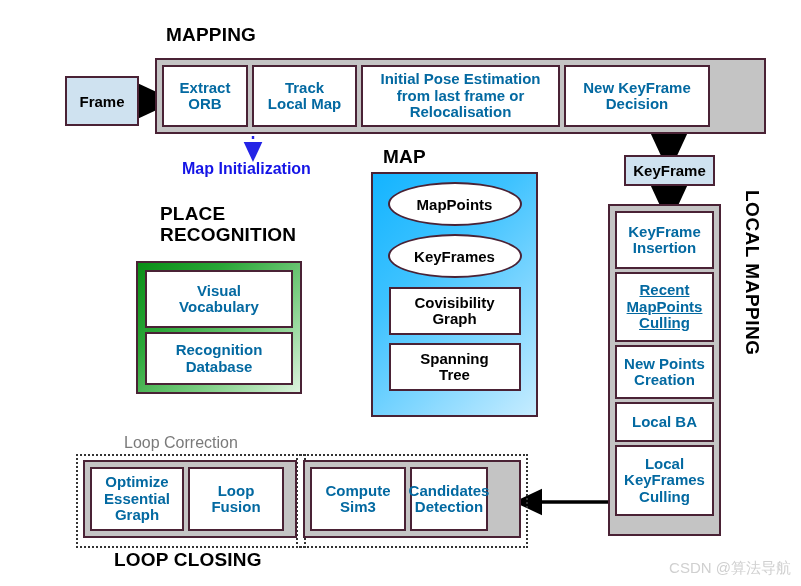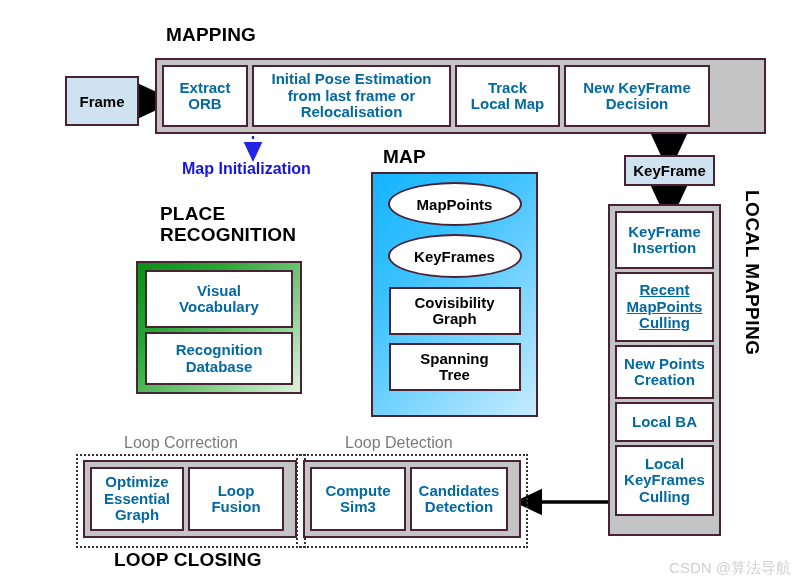--- a/index.html
+++ b/index.html
@@ -173,11 +173,11 @@
   <div class="group row" style="left:155px;top:58px;width:611px;height:76px;">
     <div class="cell" style="width:86px;">Extract
 ORB</div>
+    <div class="cell" style="width:105px;">Track
+Local Map</div>
     <div class="cell" style="width:199px;">Initial Pose Estimation
 from last frame or
 Relocalisation</div>
-    <div class="cell" style="width:105px;">Track
-Local Map</div>
     <div class="cell" style="width:146px;">New KeyFrame
 Decision</div>
   </div>

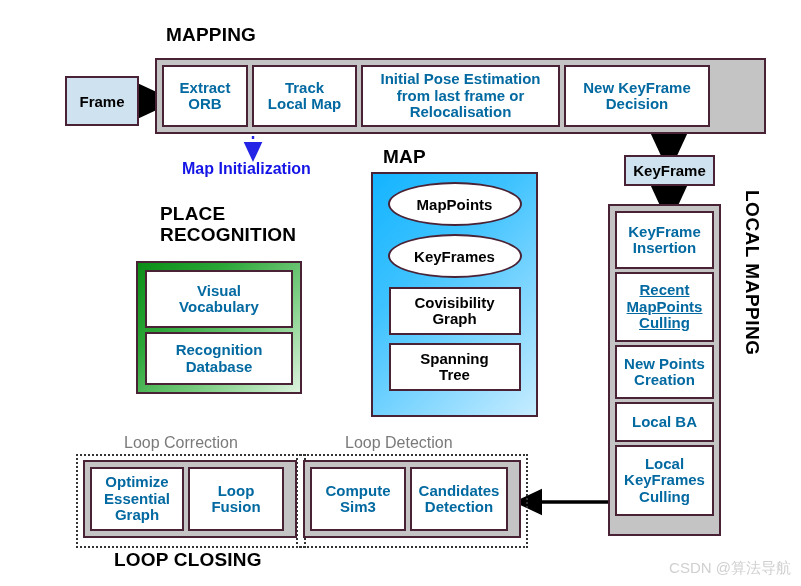--- a/index.html
+++ b/index.html
@@ -224,7 +224,6 @@
   <div id="lm-label" style="left:763px;top:190px;">LOCAL MAPPING</div>
 
   <div class="dotted-label" style="left:124px;top:434px;">Loop Correction</div>
-  <div class="dotted-label" style="left:345px;top:434px;">Loop Detection</div>
 
   <div class="dotted" style="left:76px;top:454px;width:230px;height:94px;"></div>
   <div class="dotted" style="left:296px;top:454px;width:232px;height:94px;"></div>

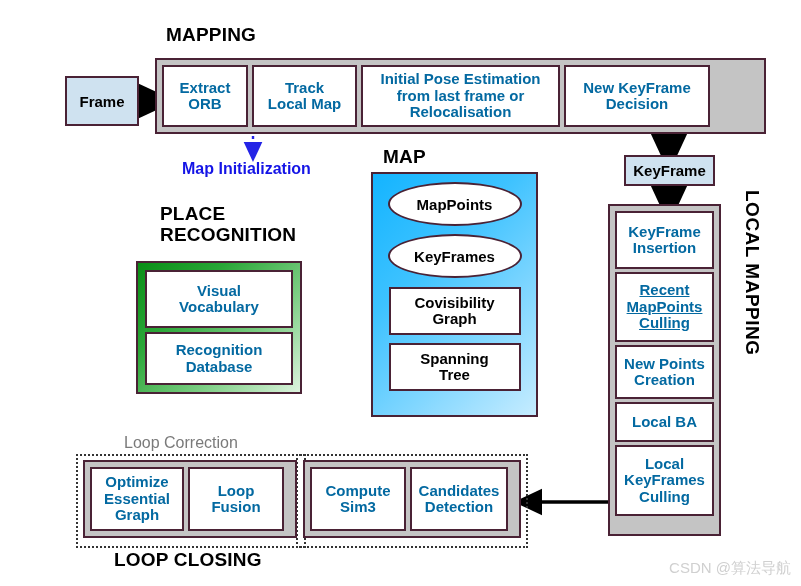--- a/index.html
+++ b/index.html
@@ -239,7 +239,7 @@
   <div class="group row" style="left:303px;top:460px;width:218px;height:78px;">
     <div class="cell" style="width:96px;">Compute
 Sim3</div>
-    <div class="cell" style="width:98px;">Candidates
+    <div class="cell" style="width:78px;">Candidates
 Detection</div>
   </div>
 

